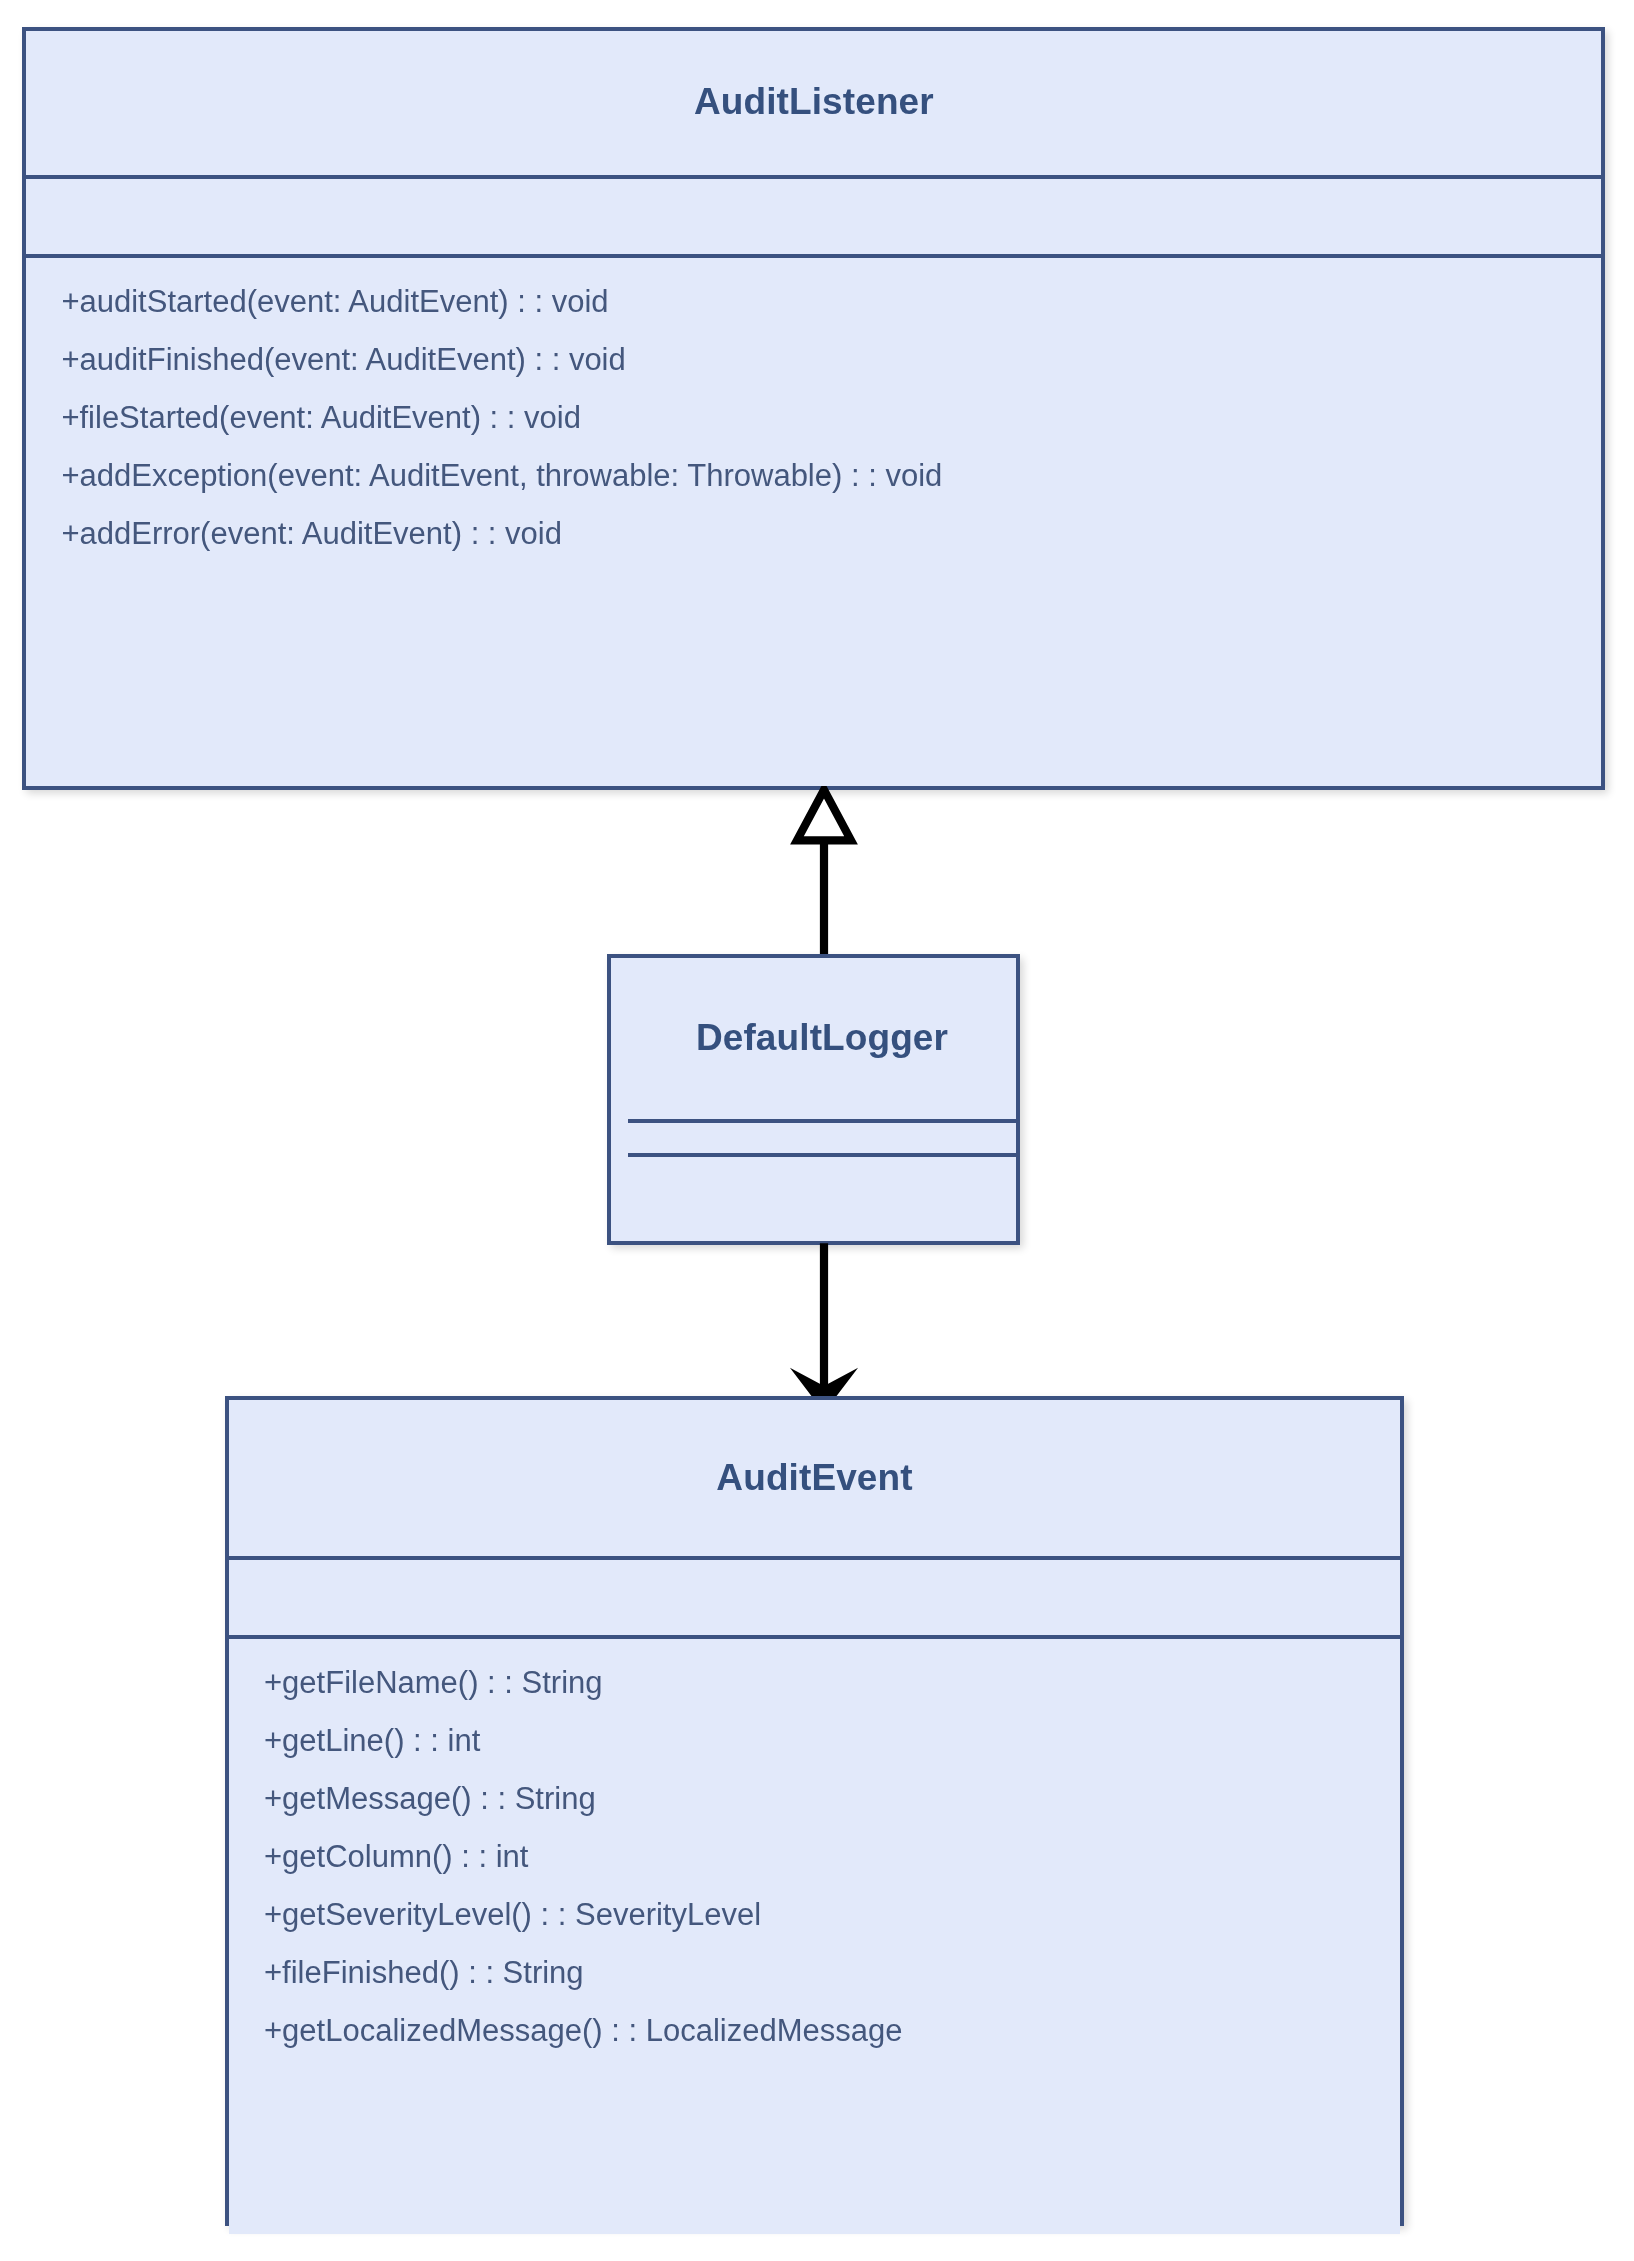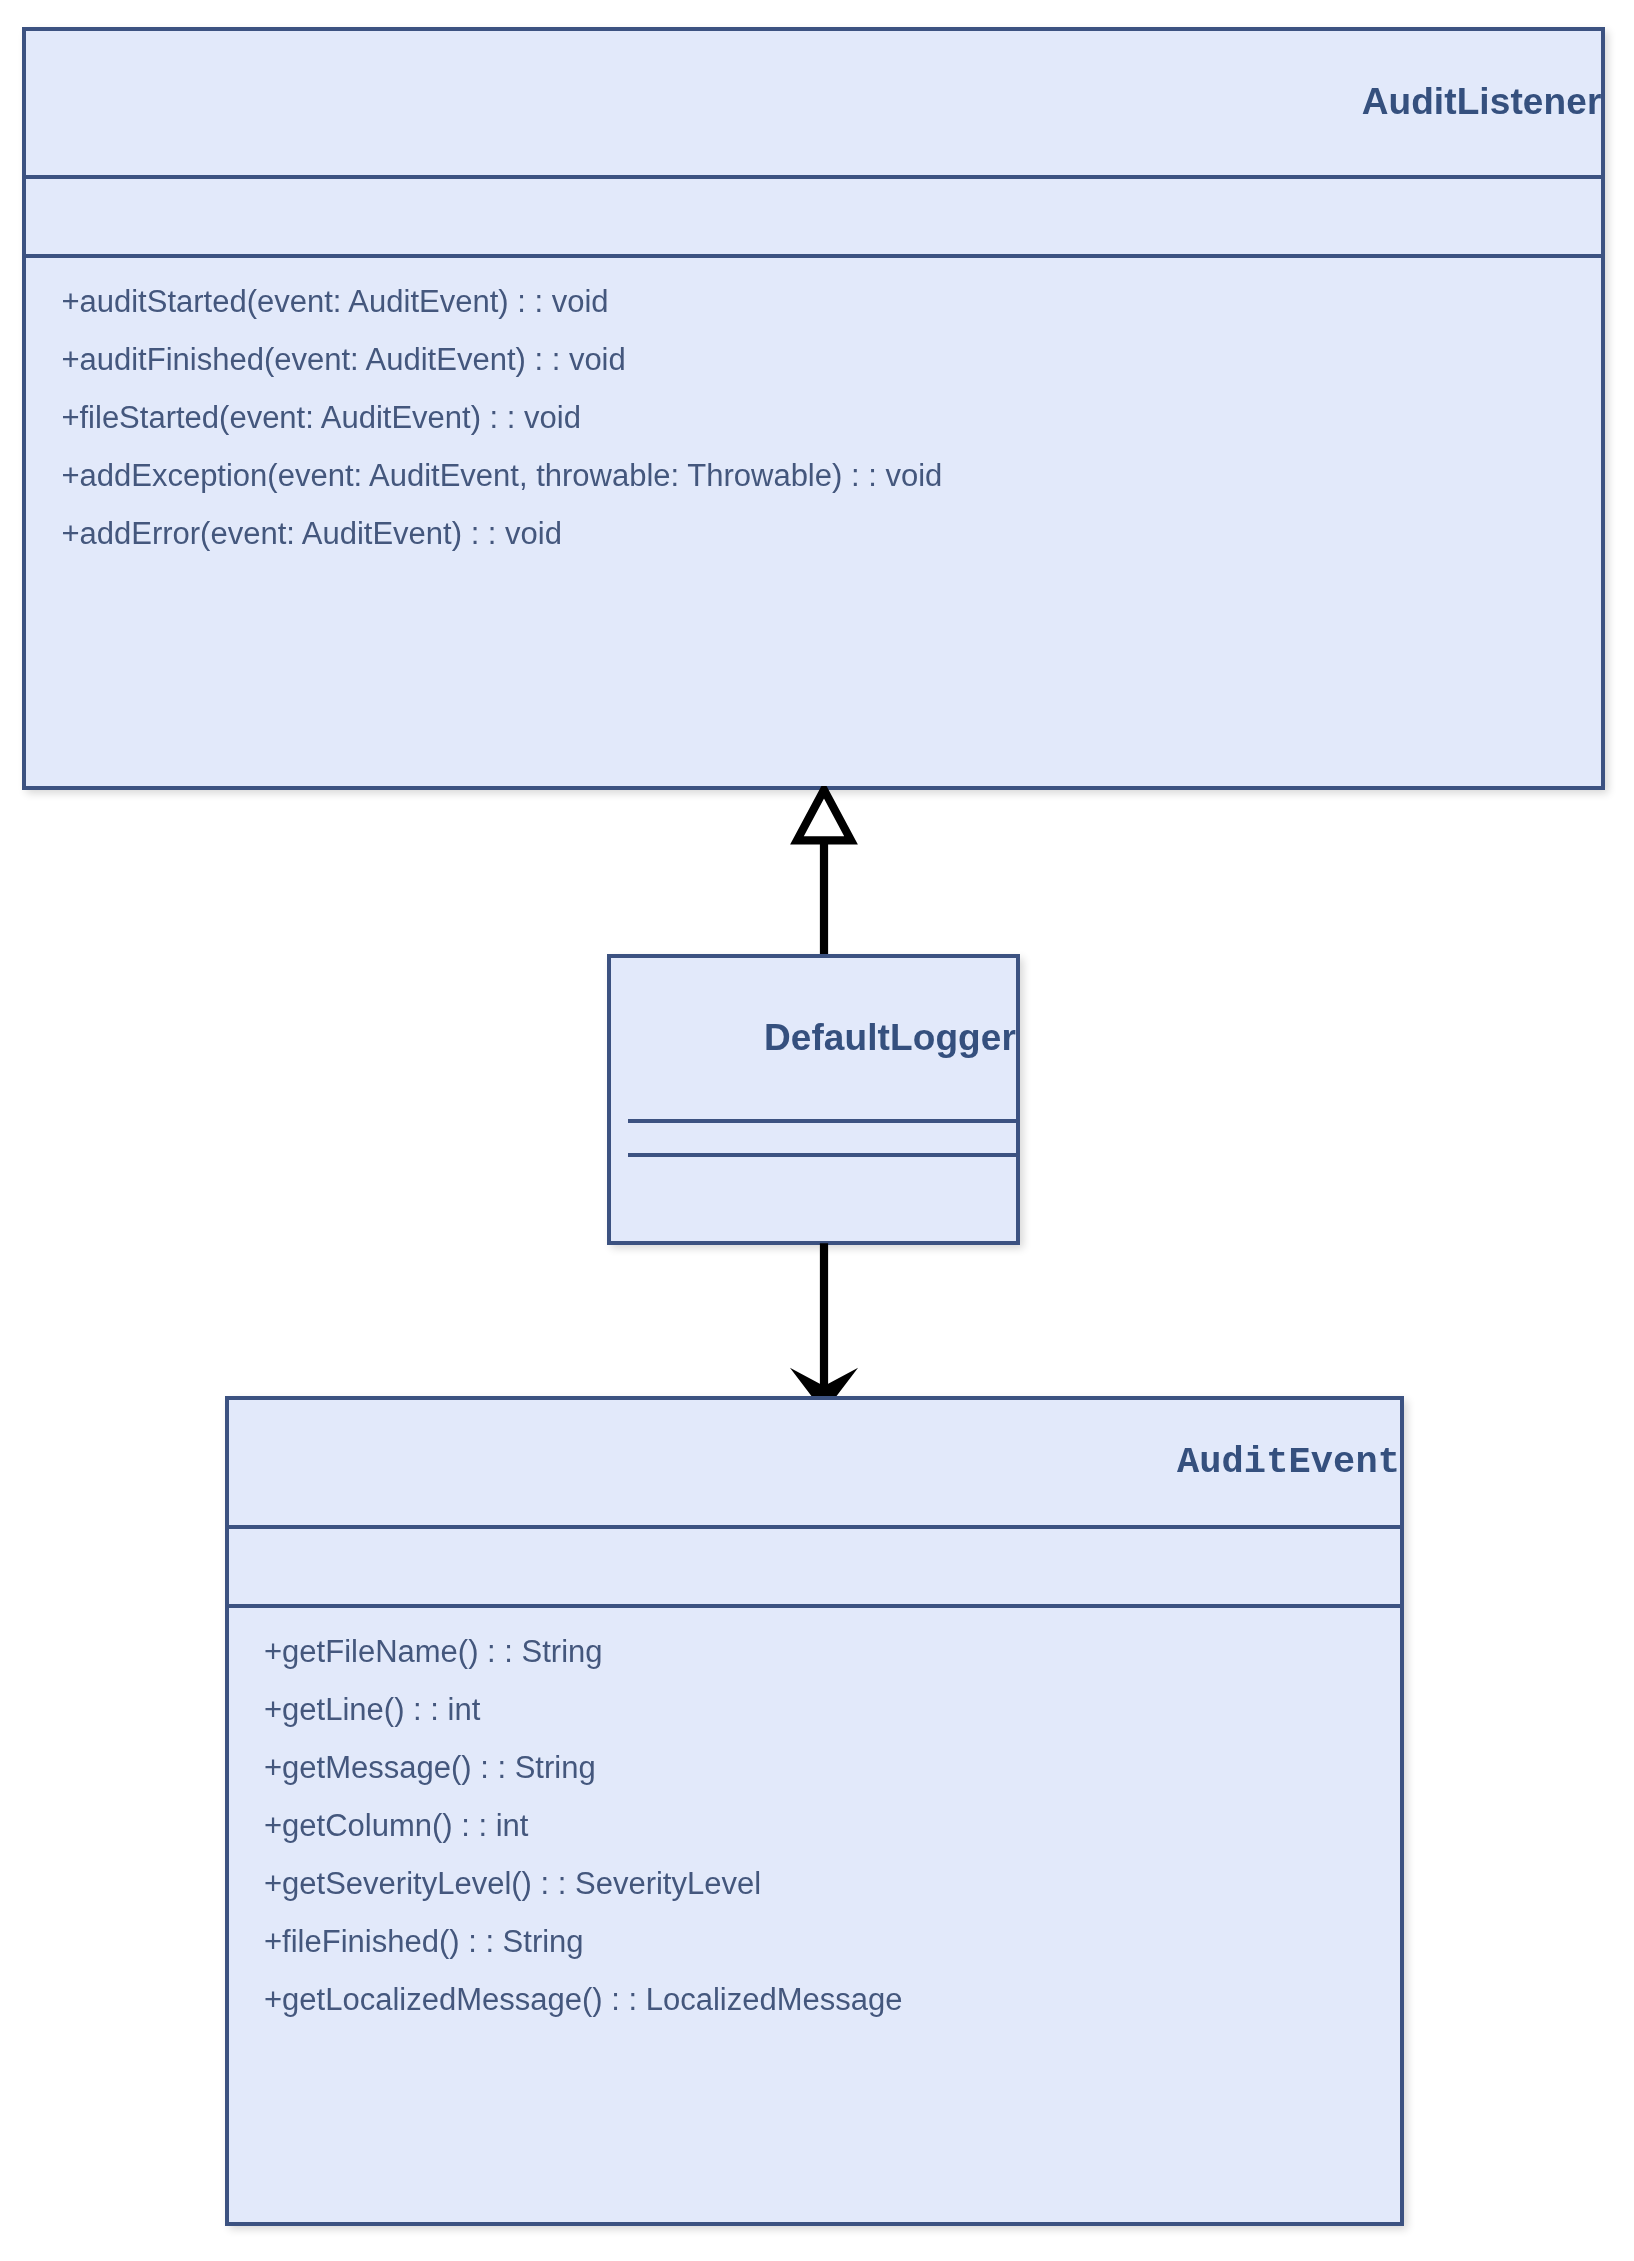--- a/index.html
+++ b/index.html
@@ -34,7 +34,7 @@
     box-sizing: border-box;
     display: flex;
     align-items: center;
-    justify-content: flex-end;
+    justify-content: center;
     border-bottom: 4.1px solid #3c5281;
     background: #e2e9fa;
   }

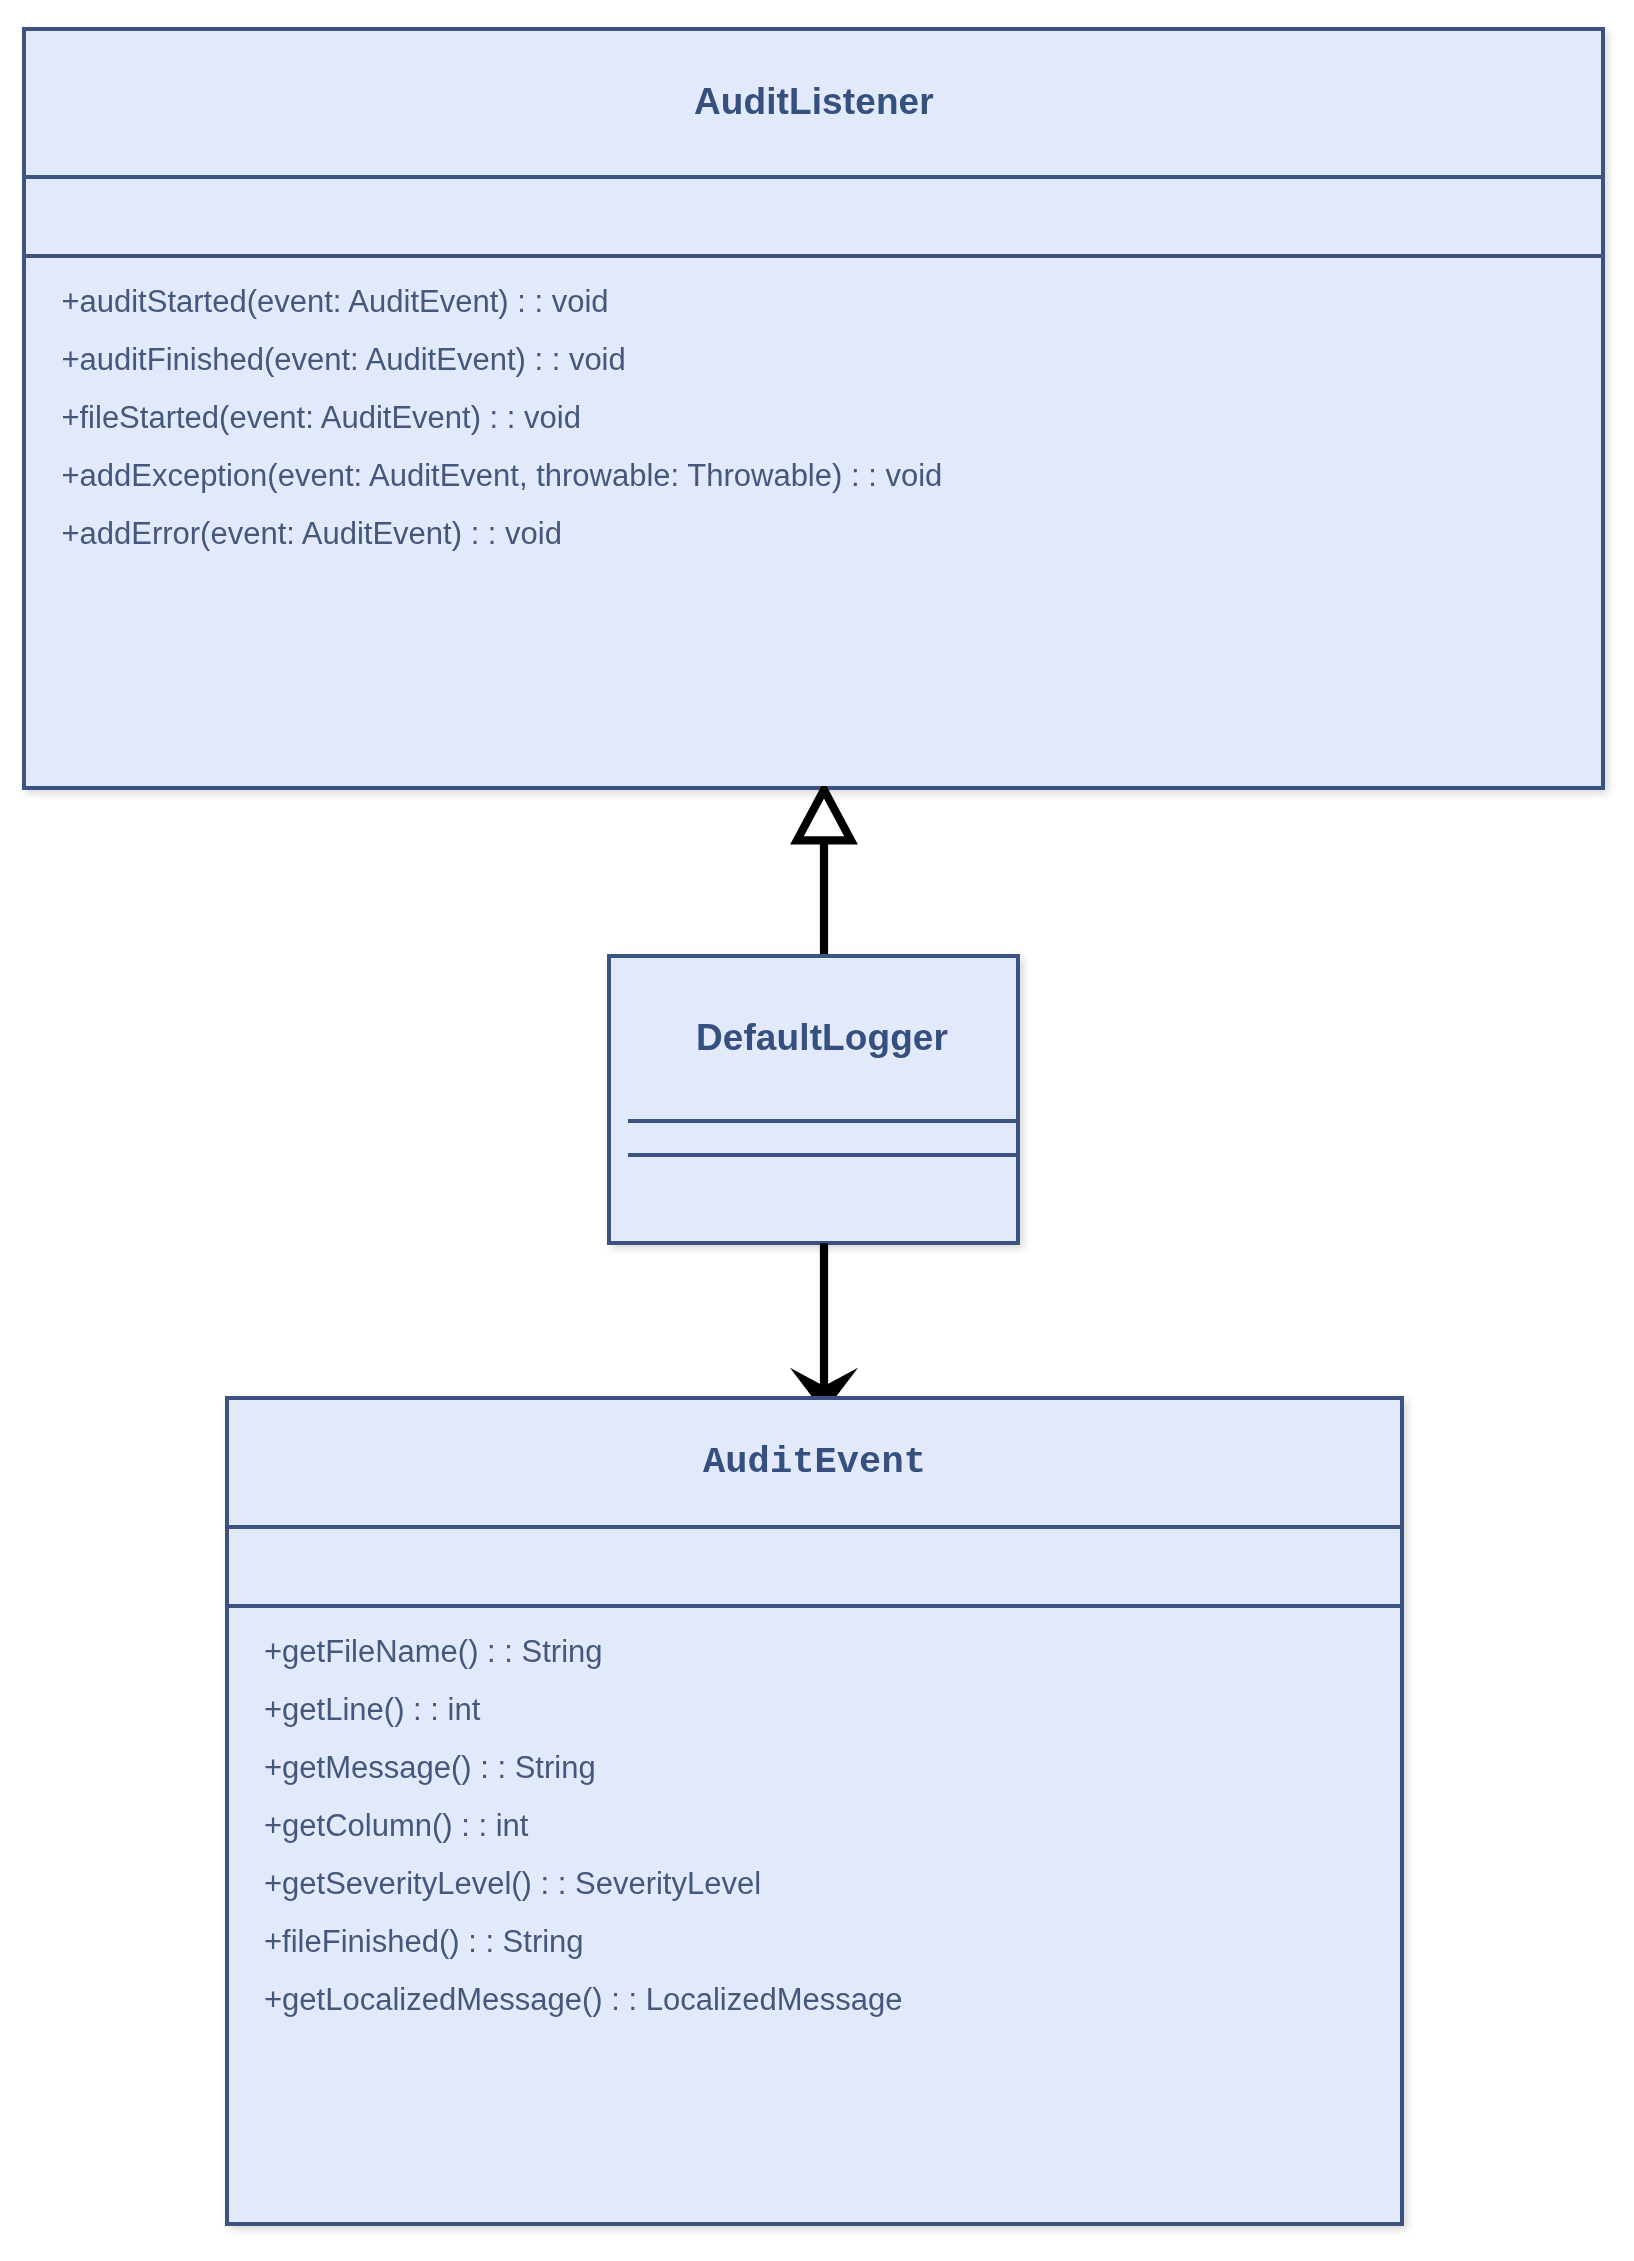--- a/index.html
+++ b/index.html
@@ -100,7 +100,7 @@
     width: 1179px;
     height: 830px;
   }
-  #class-auditevent .uml-title-compartment { height: 129px; font-family: Liberation Mono, monospace; }
+  #class-auditevent .uml-title-compartment { height: 160px; }
   #class-auditevent .uml-attributes-compartment { height: 79px; }
   #class-auditevent .uml-operations-compartment { height: 595px; }
   #class-auditevent .uml-member { padding-left: 35px; }

